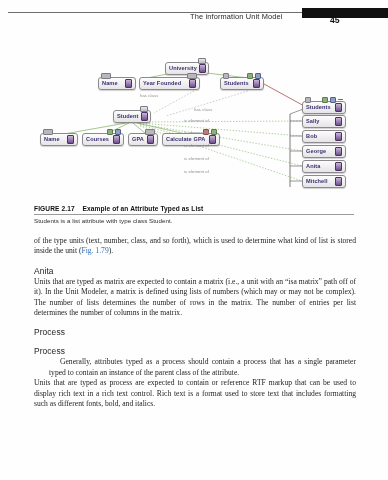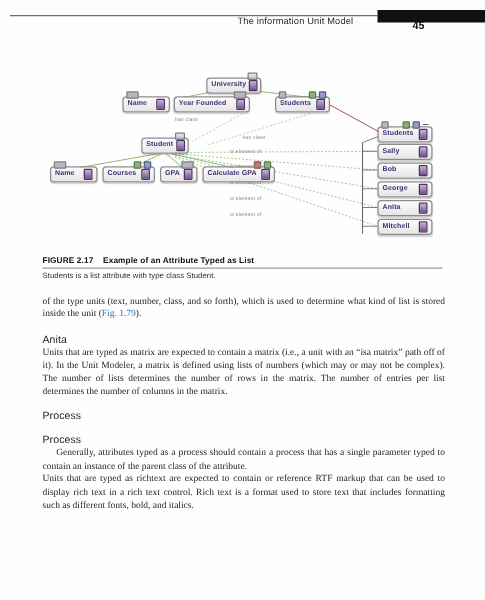--- a/index.html
+++ b/index.html
@@ -221,7 +221,7 @@
     text-align: justify;
     hyphens: none;
   }
-  .body p.indent { text-indent: 11px; }
+  .body p.indent { text-indent: 11px; margin-left: 15px; }
   .body h3 {
     margin: 9px 0 1px 0;
     font-family: "Liberation Sans", sans-serif;

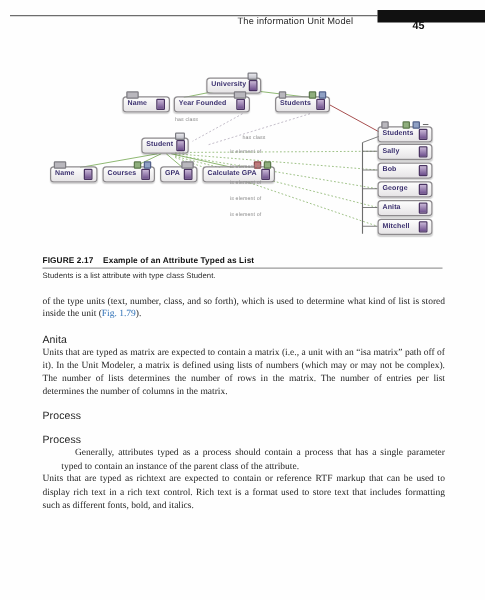--- a/index.html
+++ b/index.html
@@ -413,7 +413,7 @@
     <h3>Process</h3>
     <p class="indent">Generally, attributes typed as a process should contain a process that has a single parameter typed to contain an instance of the parent class of the attribute.</p>
 
-    <p>Units that are typed as richtext are expected to contain or reference RTF markup that can be used to display rich text in a rich text control. Rich text is a format used to store text that includes formatting such as different fonts, bold, and italics.</p>
+    <p>Units that are typed as process are expected to contain or reference RTF markup that can be used to display rich text in a rich text control. Rich text is a format used to store text that includes formatting such as different fonts, bold, and italics.</p>
   </div>
 
 </div>

